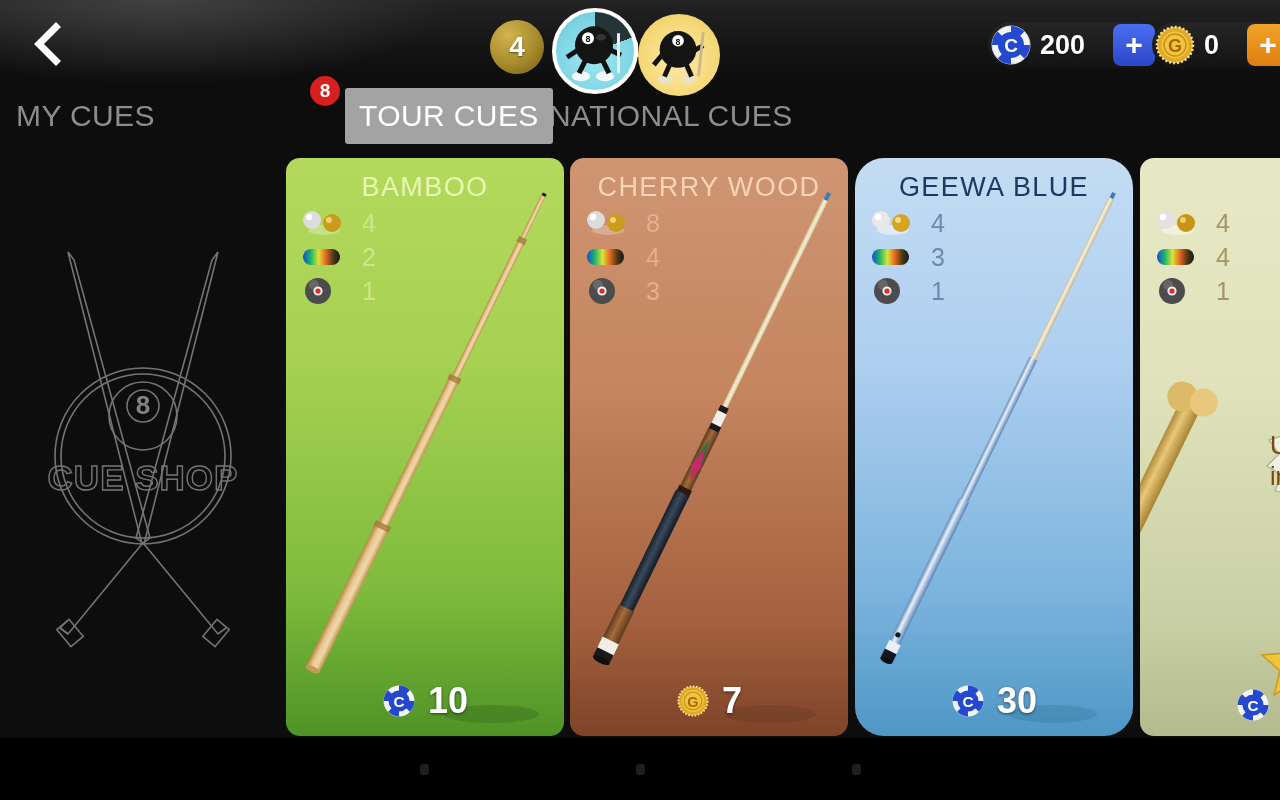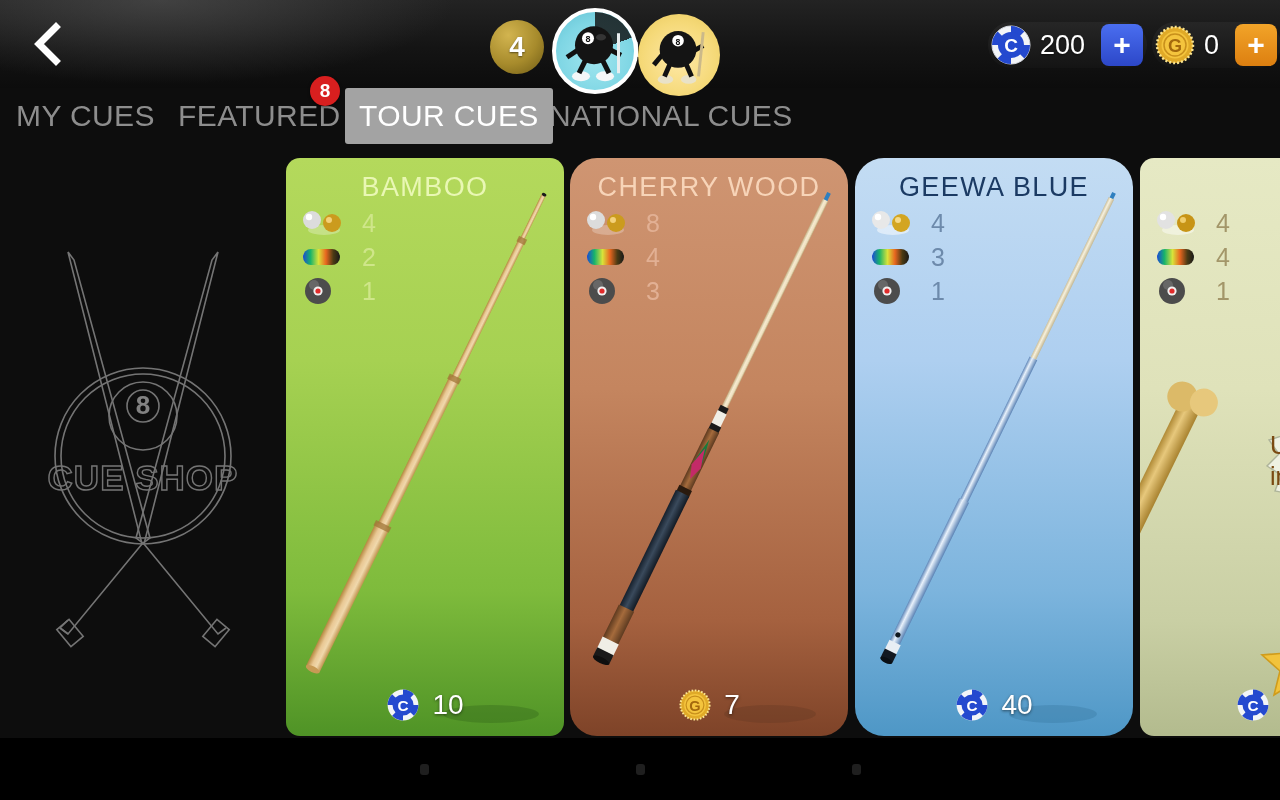--- a/index.html
+++ b/index.html
@@ -62,7 +62,7 @@
   .cur-coins { left:1152px; }
   .cur-icon { width:42px; height:42px; margin-left:2px; flex:0 0 42px; position:relative; }
   .cur-val {
-    color:#ffffff; font-size:27px; font-weight:400; padding:0 16px 0 8px;
+    color:#ffffff; font-size:27px; font-weight:700; padding:0 28px 0 8px;
     min-width:28px; text-shadow:0 1px 2px rgba(0,0,0,.6);
   }
   .plus-btn {

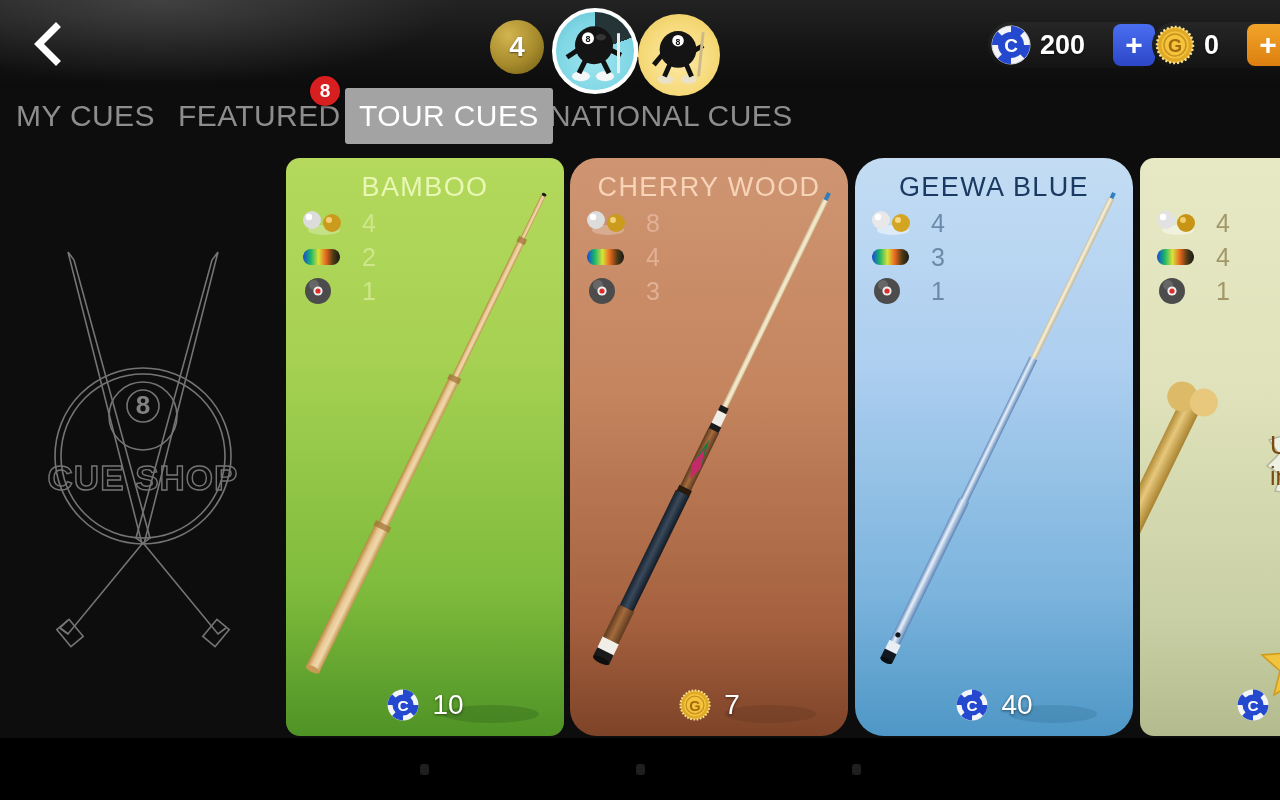--- a/index.html
+++ b/index.html
@@ -220,9 +220,6 @@
   <div class="tabs">
     <div class="tab" style="left:2px;">
       <span>MY CUES</span>
-    </div>
-    <div class="tab" style="left:164px;">
-      <span>FEATURED</span>
     </div>
     <div class="tab-badge" style="left:310px; top:-12px;">
       <span>8</span>

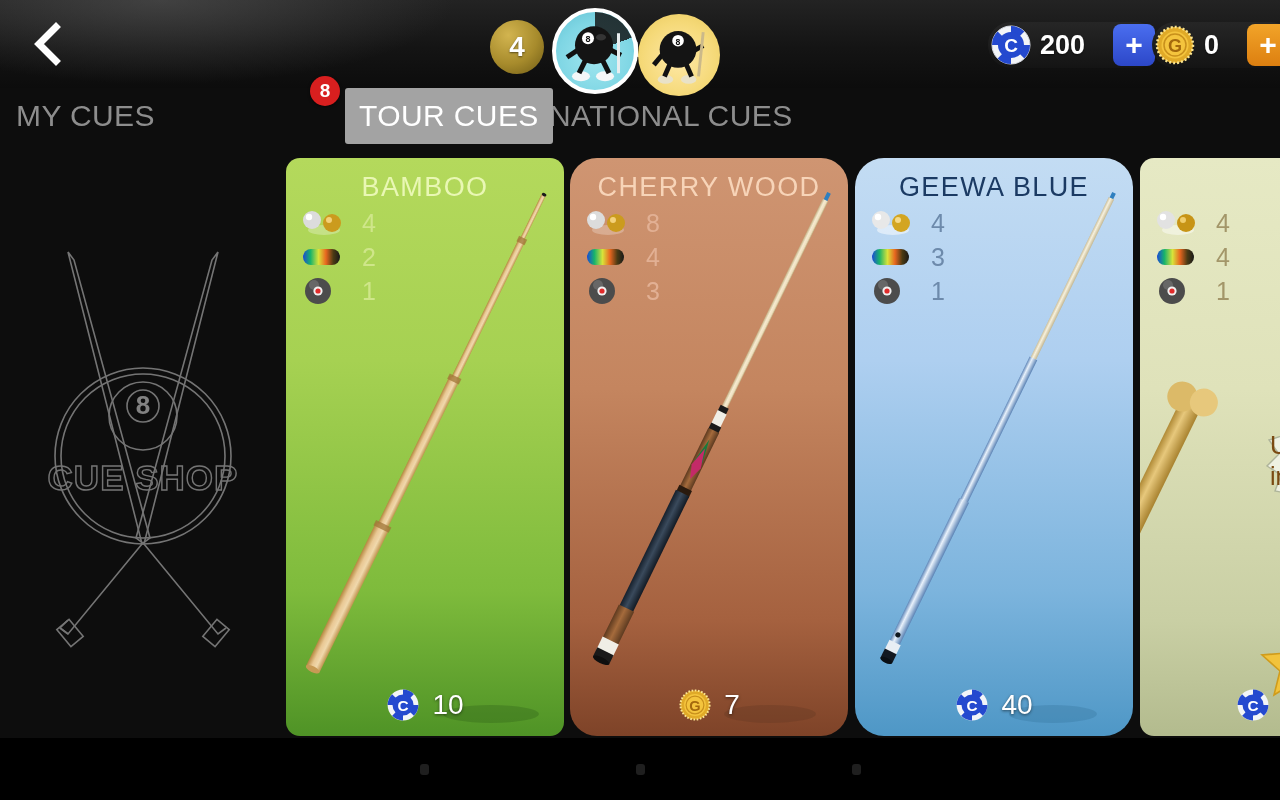--- a/index.html
+++ b/index.html
@@ -344,7 +344,7 @@
       </div>
     </div>
 
-    <div class="card" style="left:570px; background:linear-gradient(180deg,#cf9572 0%,#c4855f 40%,#a5613f 80%,#7e4328 100%);border-radius:27px;">
+    <div class="card" style="left:570px; background:linear-gradient(180deg,#cf9572 0%,#c4855f 40%,#a5613f 80%,#7e4328 100%);">
       <div class="cue-wrap">
         <svg width="278" height="578" viewBox="0 0 278 578">
           <defs>

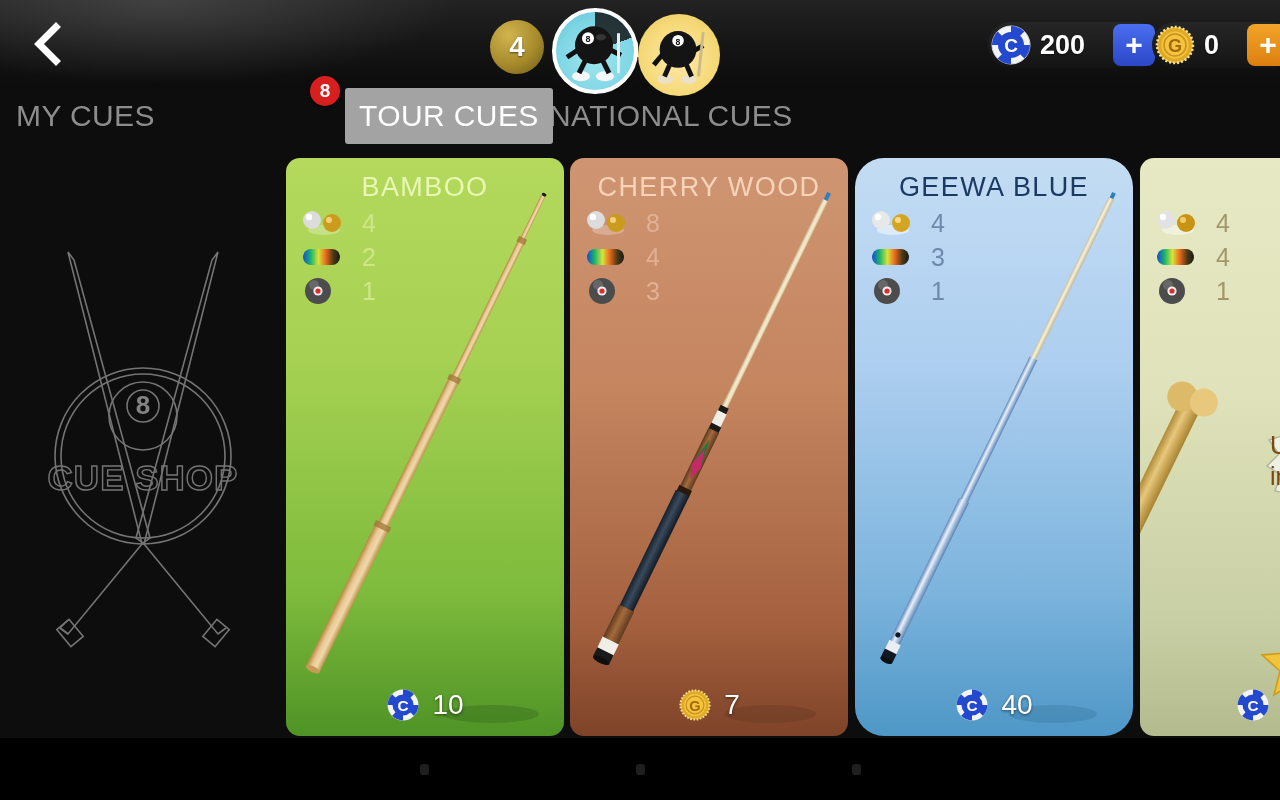--- a/index.html
+++ b/index.html
@@ -113,7 +113,7 @@
     display:flex; align-items:center; justify-content:center; gap:12px;
   }
   .price-icon { width:34px; height:34px; position:relative; }
-  .price-val { color:#fff; font-size:28px; font-weight:400; text-shadow:0 1px 3px rgba(0,0,0,.55); }
+  .price-val { color:#fff; font-size:36px; font-weight:700; text-shadow:0 1px 3px rgba(0,0,0,.55); }
 
   .cue-wrap { position:absolute; inset:0; pointer-events:none; }
 

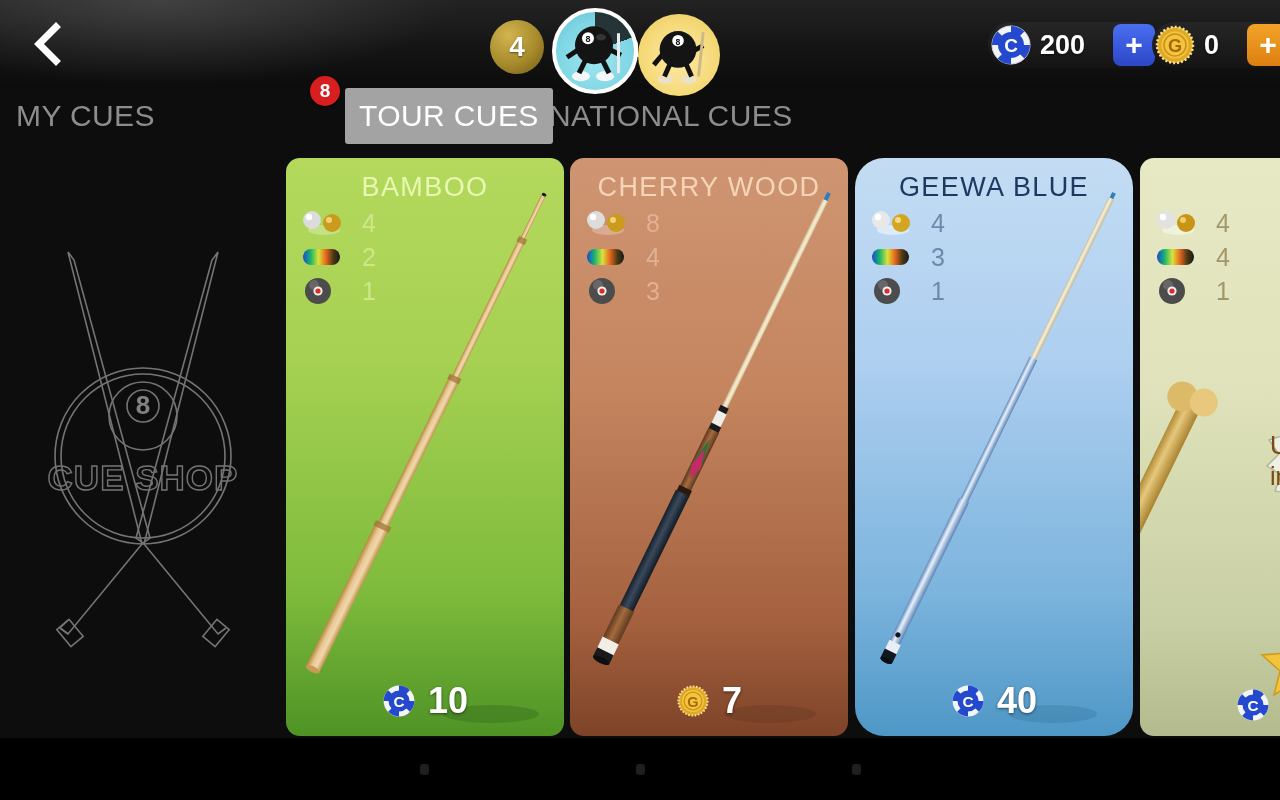--- a/index.html
+++ b/index.html
@@ -514,7 +514,7 @@
             <text x="21" y="28" font-size="19" font-family="Liberation Sans, sans-serif" font-weight="700" fill="#ffffff" text-anchor="middle">C</text>
           </svg>
         </div>
-        <div class="price-val">40</div>
+        <div class="price-val">30</div>
       </div>
     </div>
 

